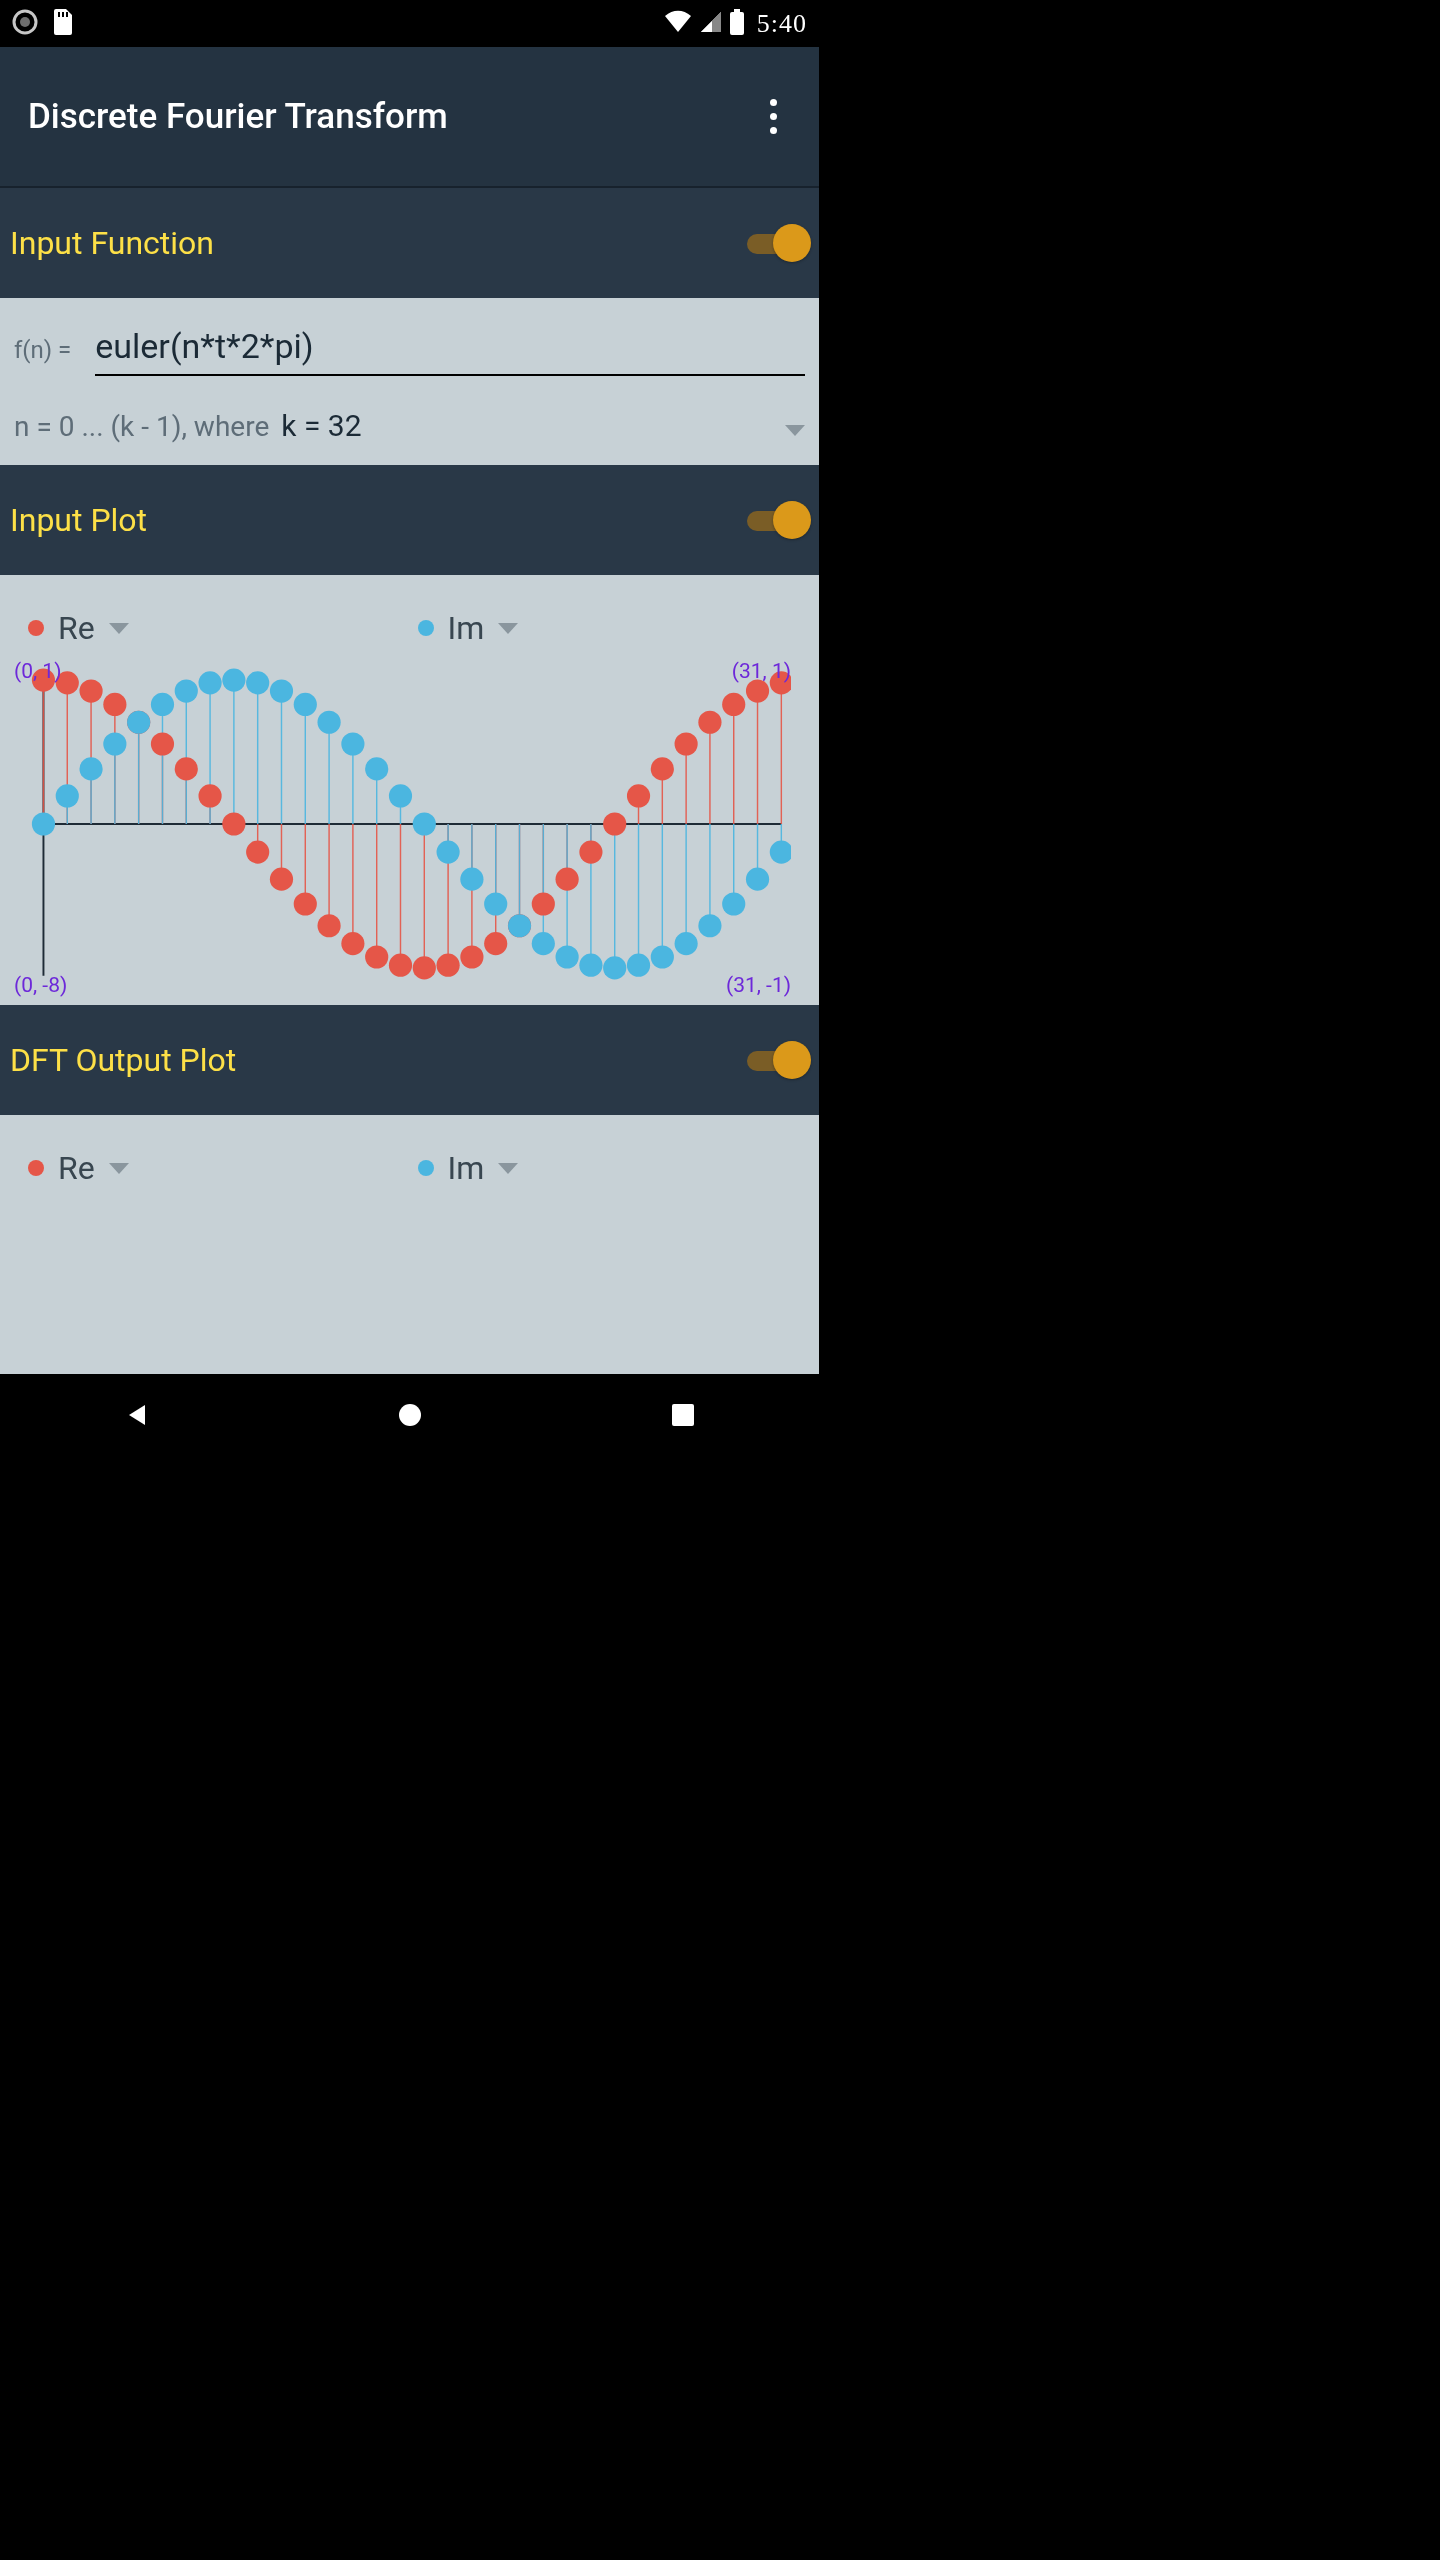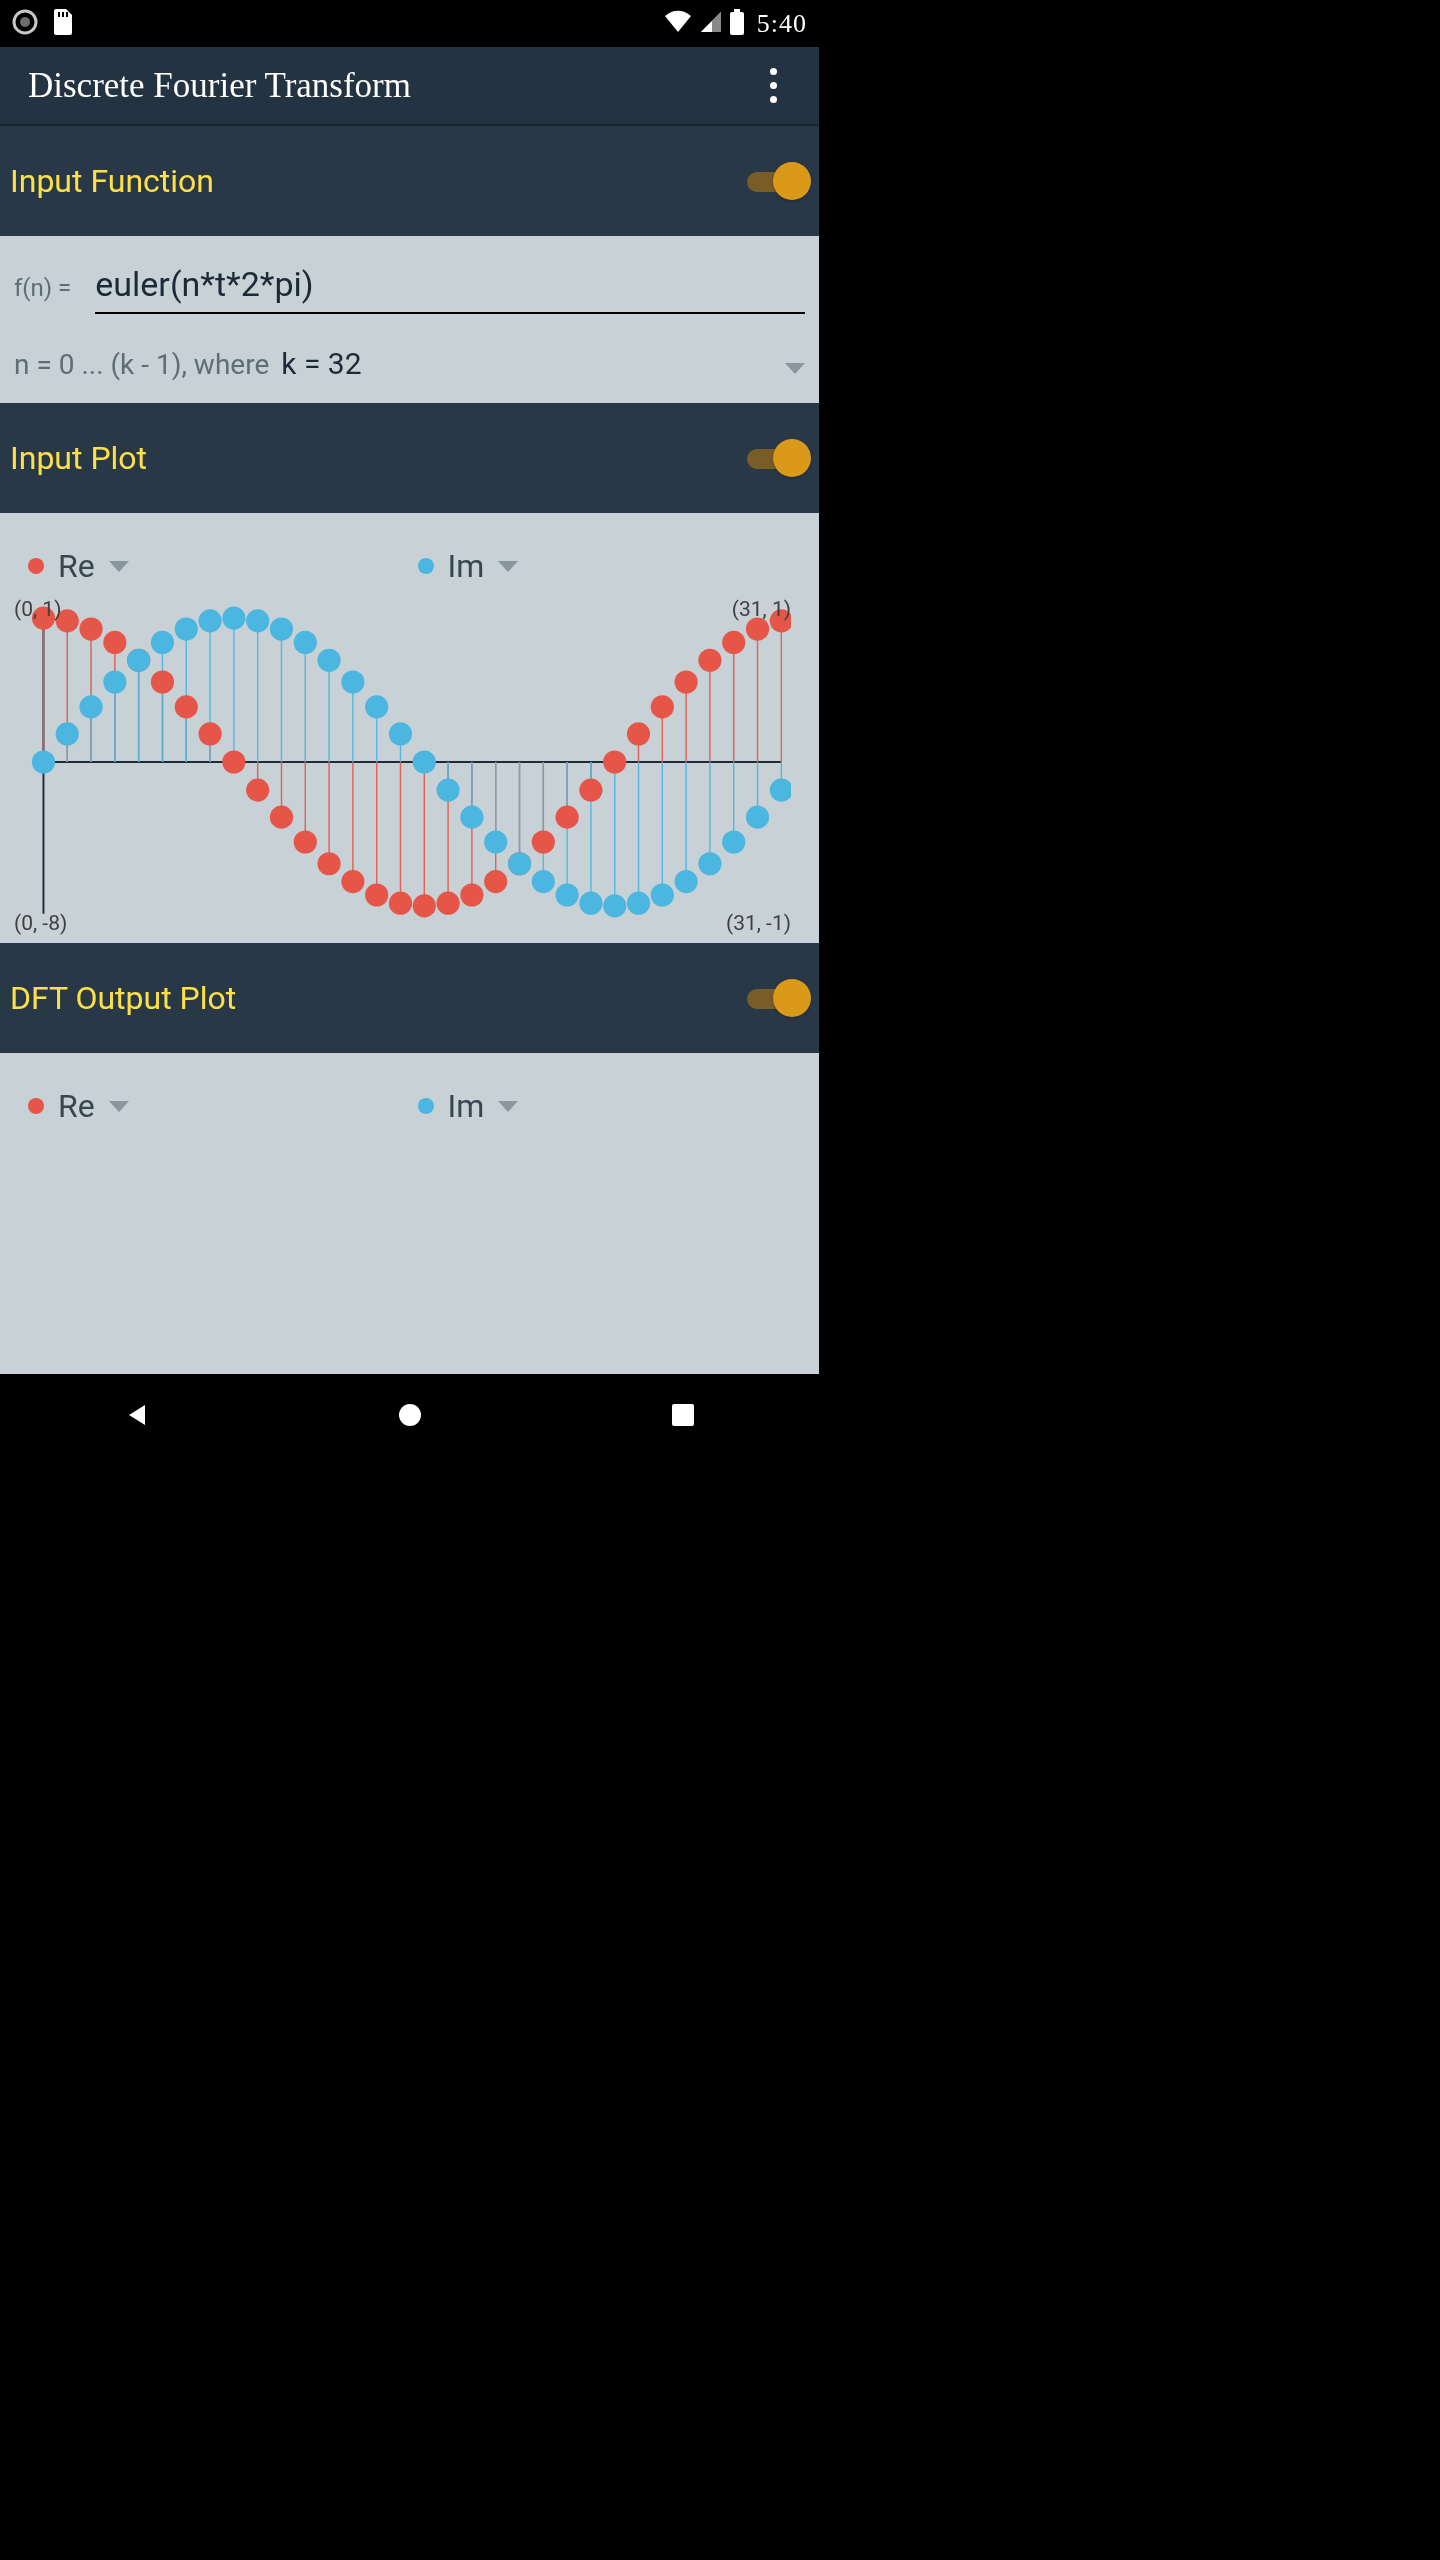--- a/index.html
+++ b/index.html
@@ -11,7 +11,7 @@
   .status-right { margin-left: auto; display: flex; gap: 6px; align-items: center; }
   .status-right .clock { font-size: 26px; font-weight: 500; letter-spacing: 1px; margin-left: 6px; font-family: Liberation Serif, serif;}
   
-  .app-bar { height: 77px; background: #243341; display: flex; align-items: center; padding: 0 28px; font-family: Liberation Serif, serif; }
+  .app-bar { height: 139px; background: #243341; display: flex; align-items: center; padding: 0 28px; }
   .app-title { color: #fff; font-size: 35px; font-weight: 500; }
   .app-menu { margin-left: auto; display: flex; flex-direction: column; gap: 7px; padding: 14px; cursor: pointer;}
   .app-menu span { width: 7px; height: 7px; background: #fff; border-radius: 50%; }

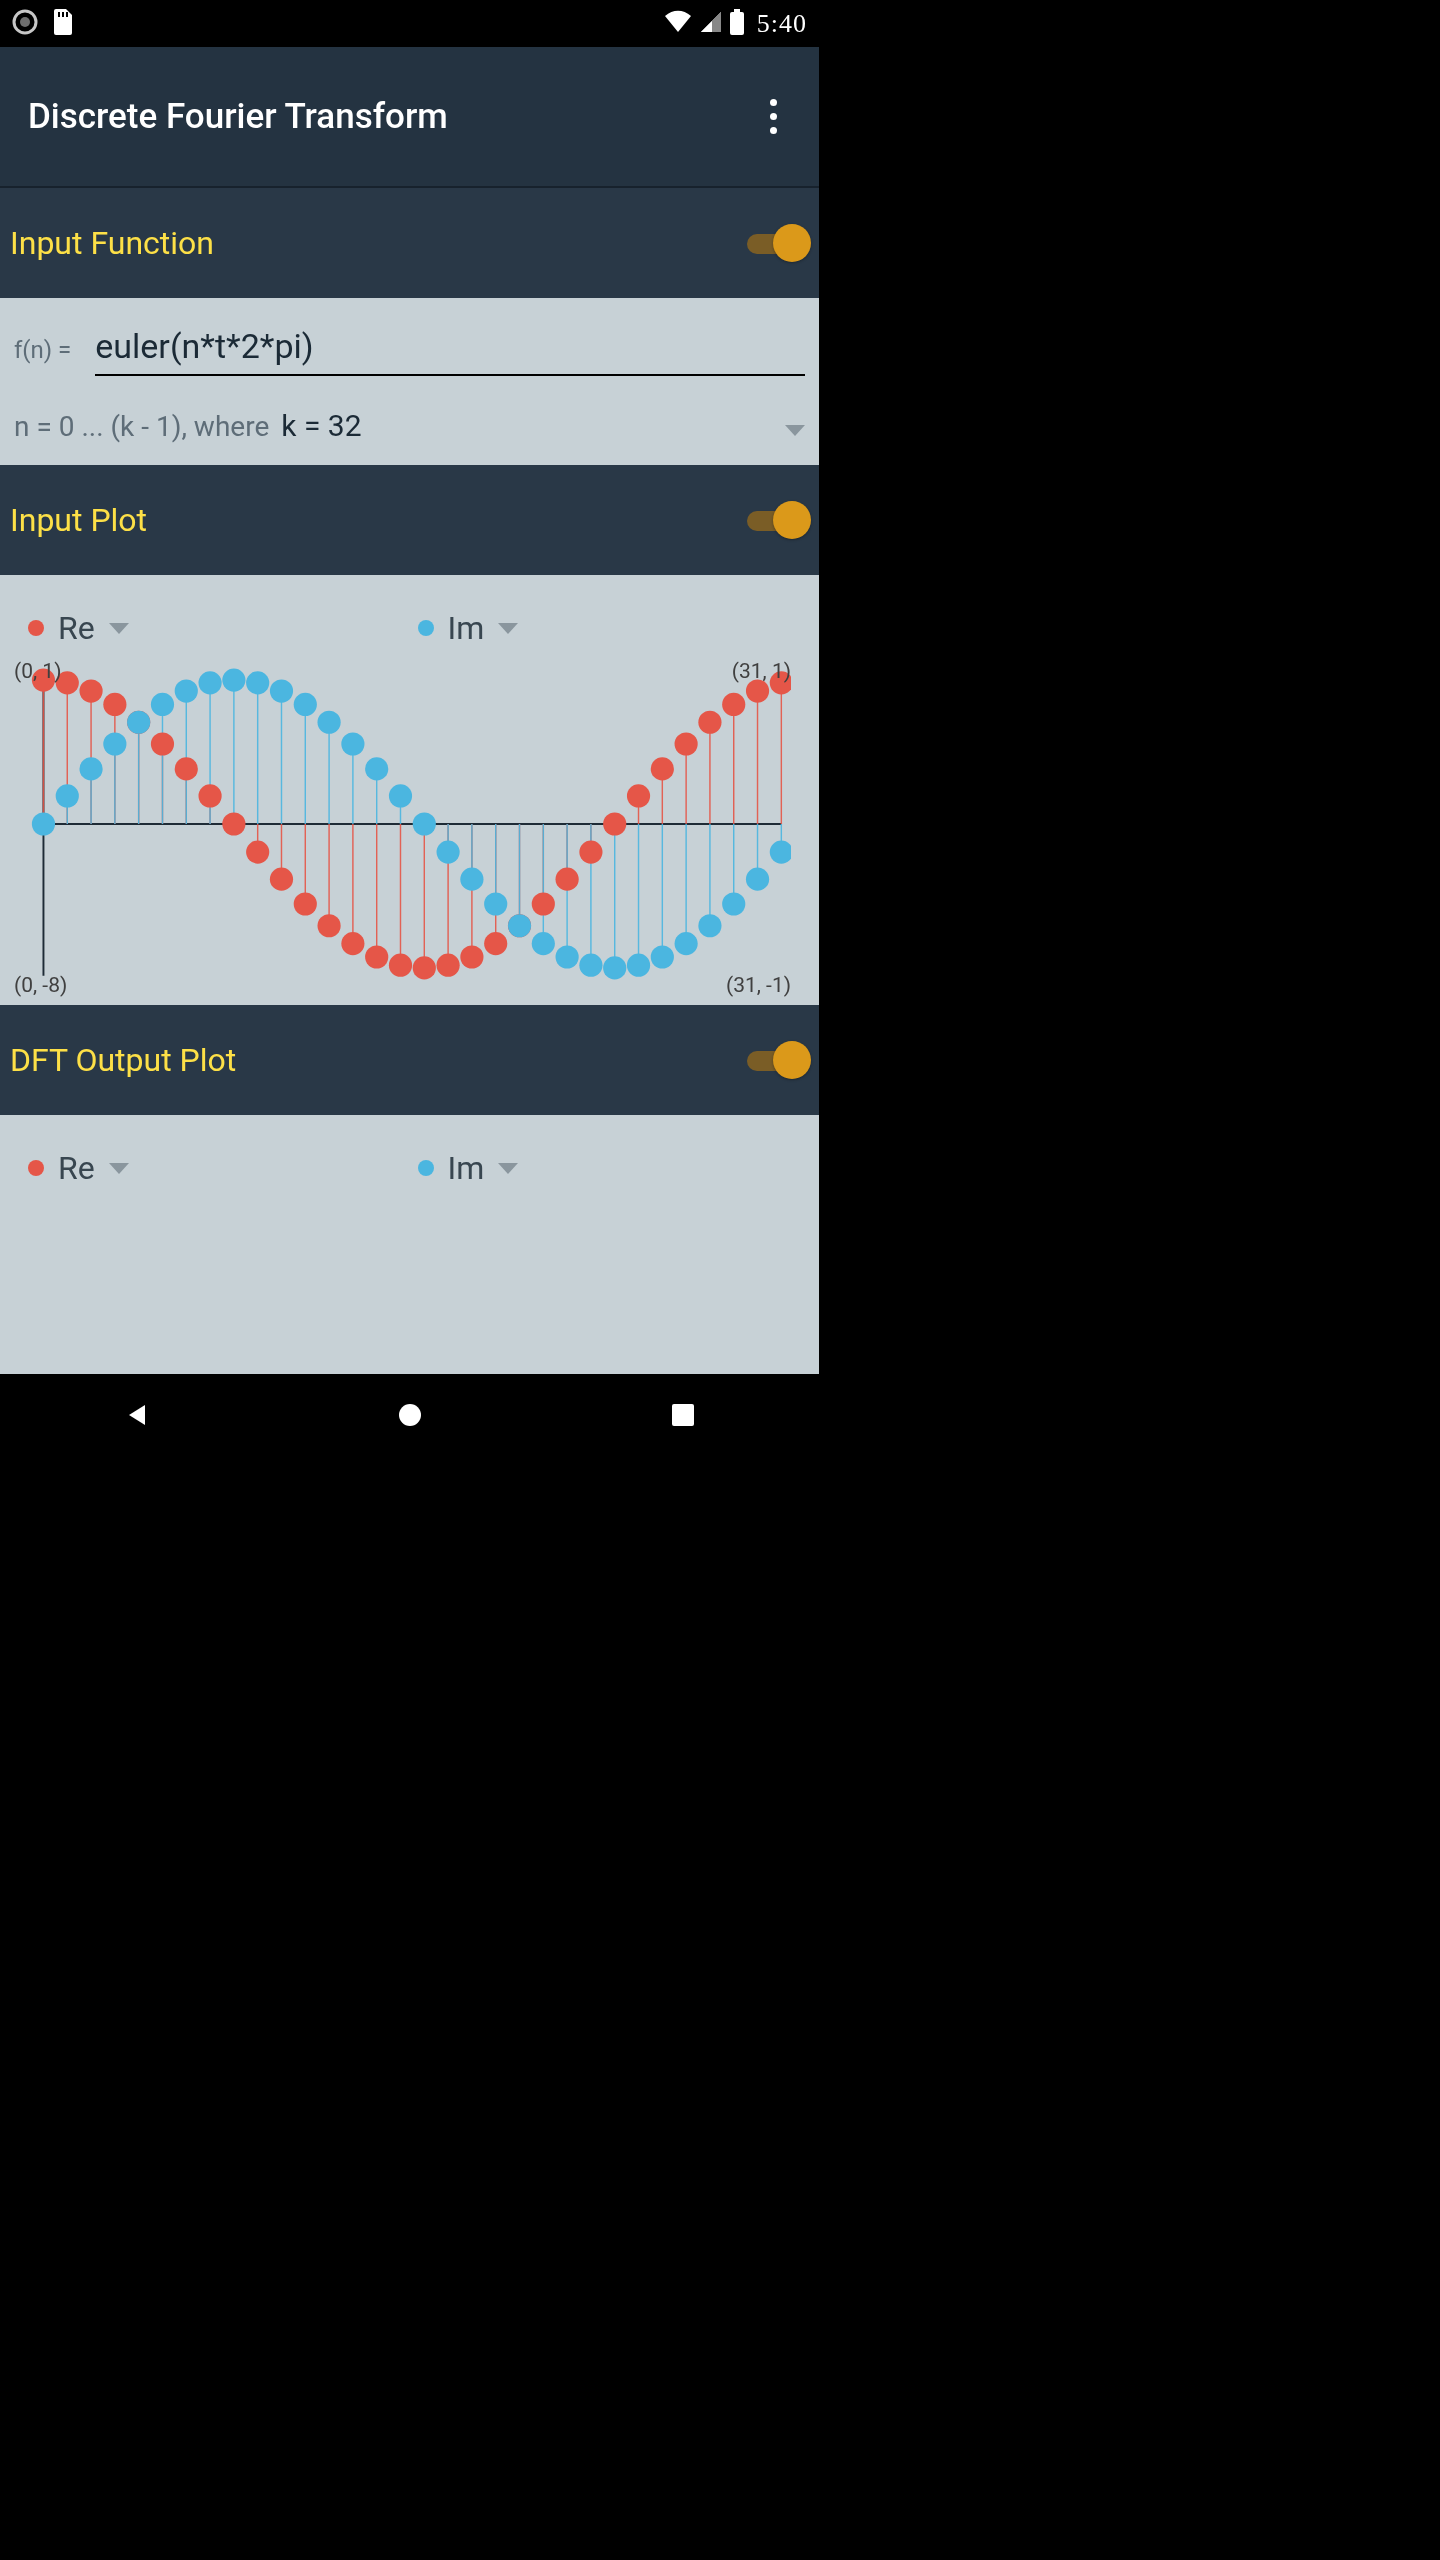--- a/index.html
+++ b/index.html
@@ -41,7 +41,7 @@
   .dot-blue { background: #4bb6e0; }
   
   .chart-wrap { position: relative; padding: 0 14px 4px 14px; }
-  .axis-label { position: absolute; font-size: 21px; color: #404040; text-align: right; }
+  .axis-label { position: absolute; font-size: 21px; color: #6d28d9; text-align: right; }
   .chart-svg { display: block; width: 100%; }
   
   .nav-bar { margin-top: auto; height: 82px; background: #000; display: flex; align-items: center; justify-content: space-around;}

